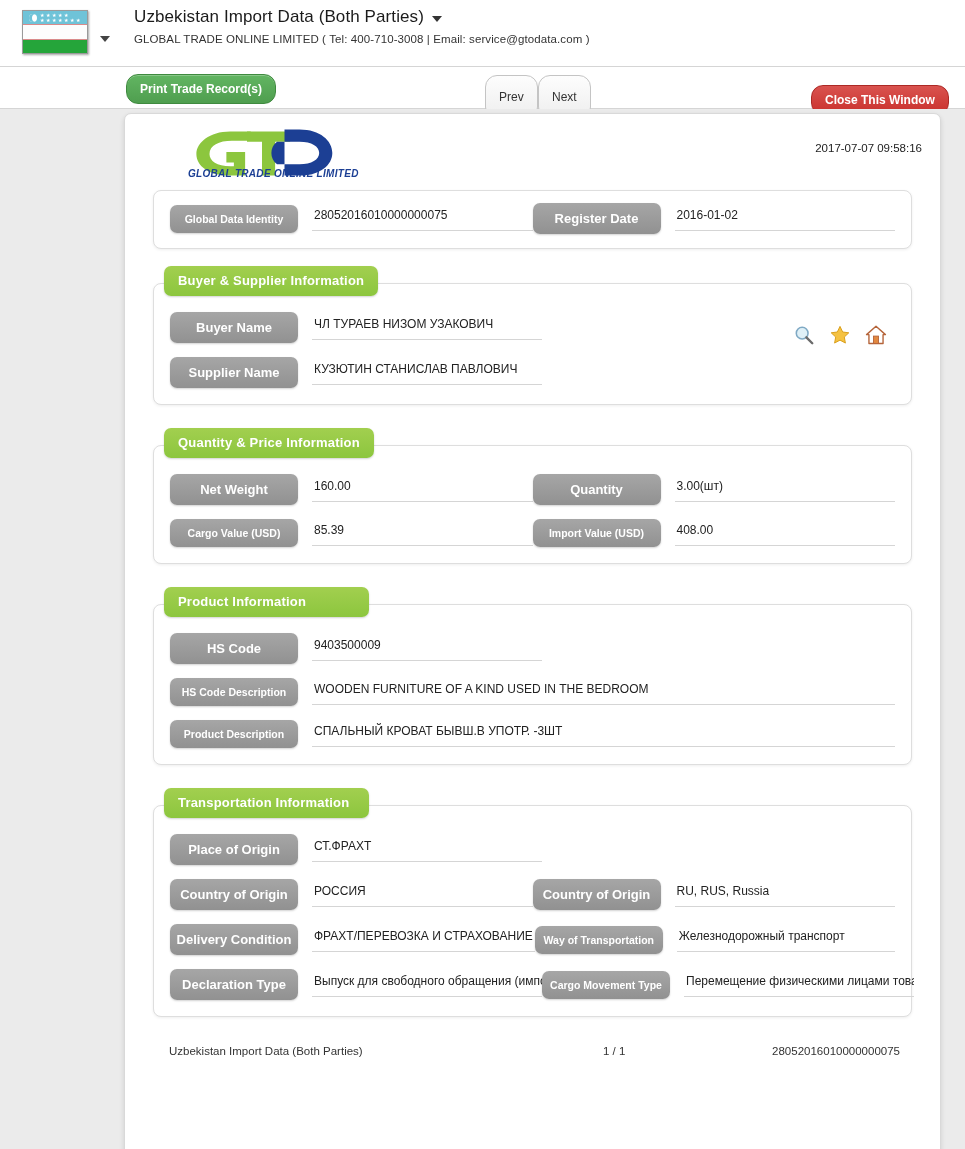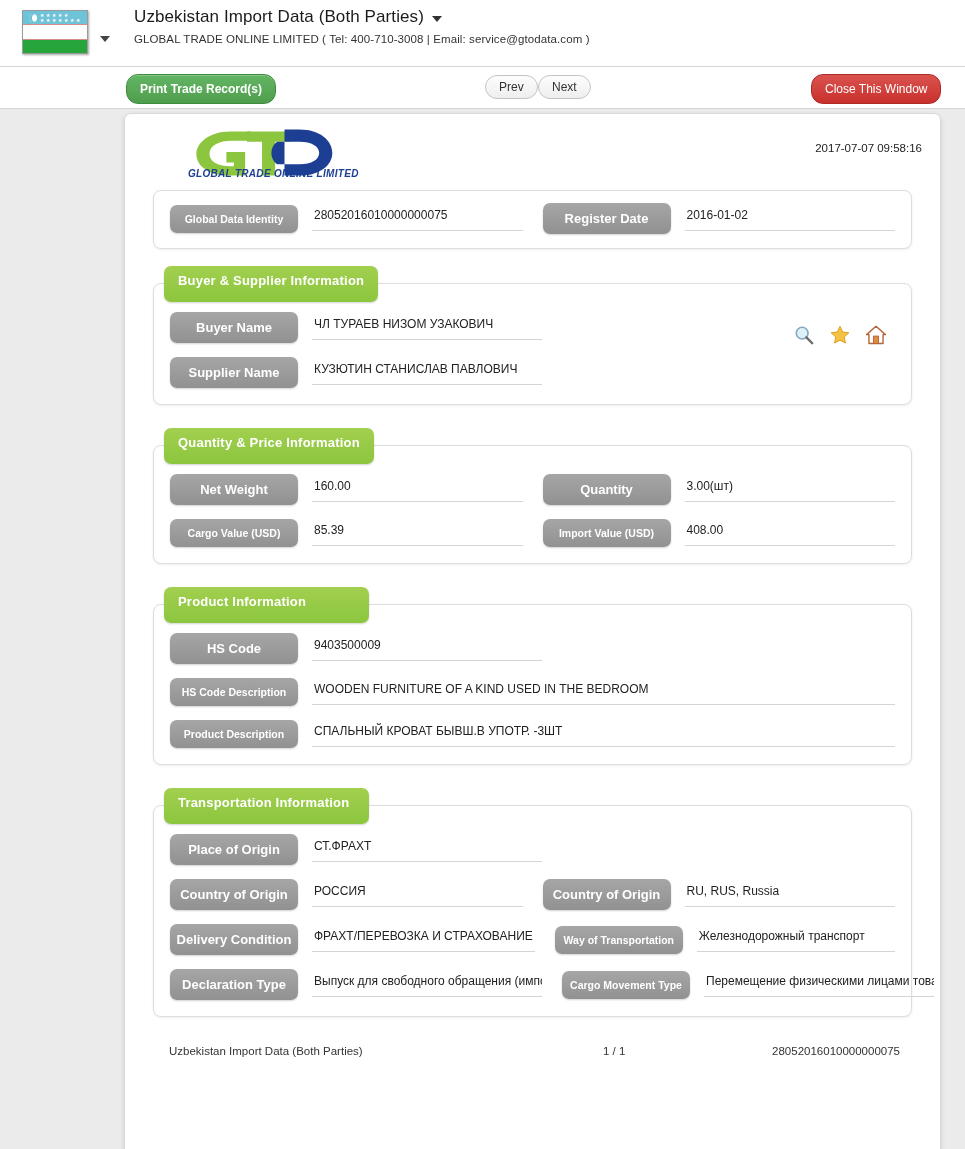--- a/index.html
+++ b/index.html
@@ -102,7 +102,7 @@
   .btn-prev { left: 485px; top: 8px; }
   .btn-next { left: 538px; top: 8px; }
   .btn-nav {
-    padding: 4px 13px;
+    padding: 14px 13px;
     background: linear-gradient(#fdfdfd, #eeeeee);
     border: 1px solid #c4c4c4;
     color: #333; font-size: 12px;

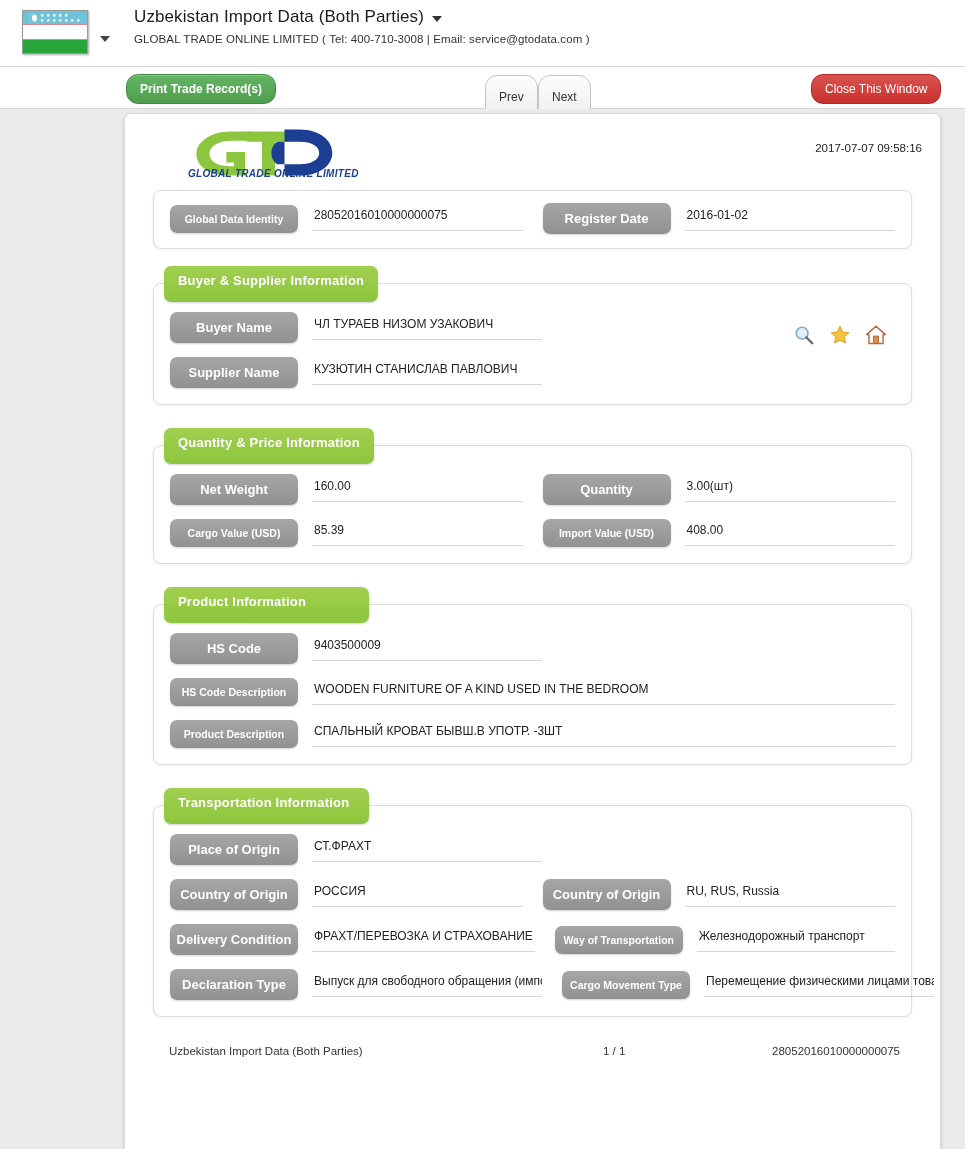--- a/index.html
+++ b/index.html
@@ -108,11 +108,11 @@
     color: #333; font-size: 12px;
   }
   .btn-close {
-    left: 811px; top: 7px;
+    left: 811px; top: 18px;
     padding: 7px 13px;
     background: linear-gradient(#d9534f, #c9302c);
     border: 1px solid #ac2925;
-    color: #fff; font-size: 12px; font-weight: normal;
+    color: #fff; font-size: 12px; font-weight: bold;
   }
 
   

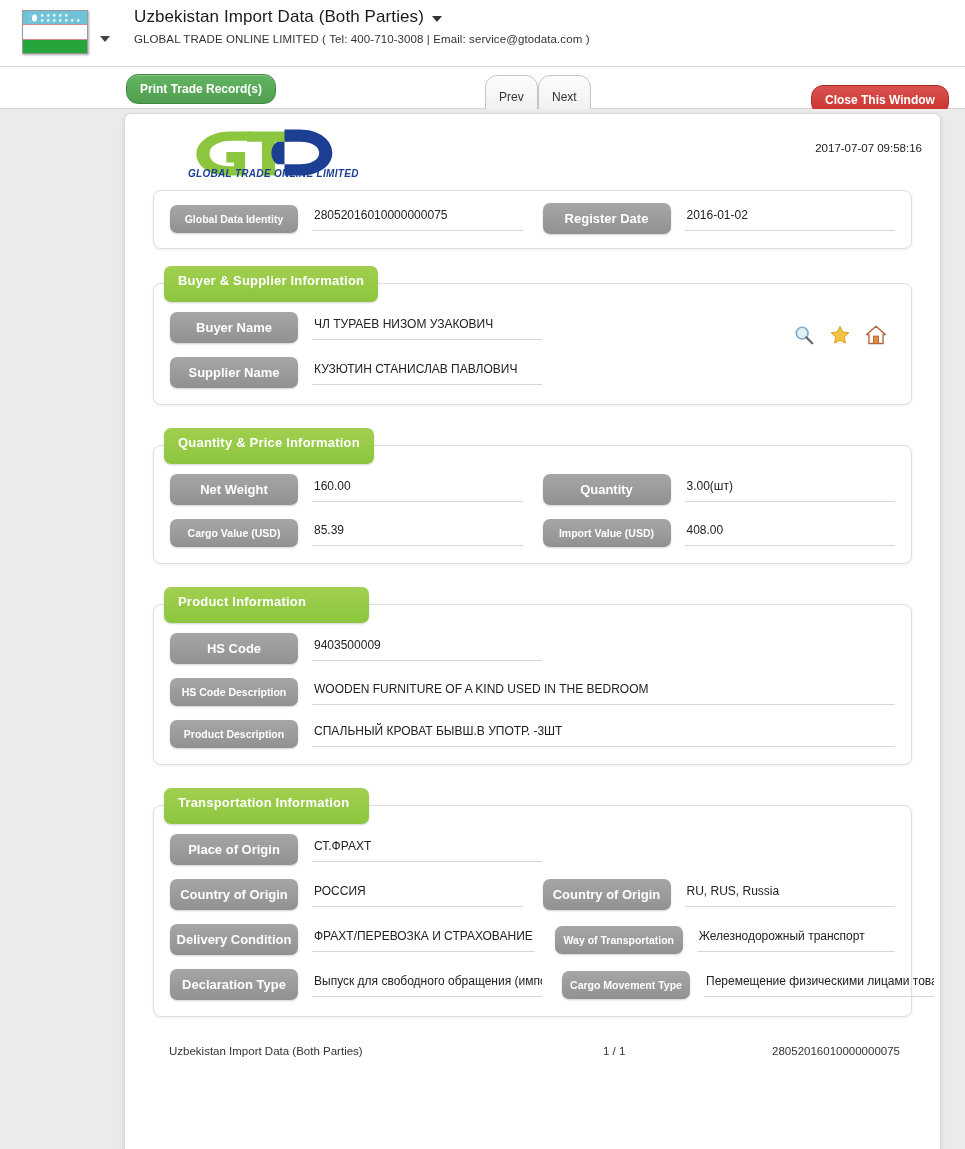--- a/index.html
+++ b/index.html
@@ -177,7 +177,7 @@
     min-width: 205px;
   }
 
-  .row { display: flex; align-items: center; margin-bottom: 14px; gap: 20px; }
+  .row { display: flex; align-items: center; margin-bottom: 14px; }
   .row:last-child { margin-bottom: 2px; }
 
   .cell { display: flex; align-items: center; }

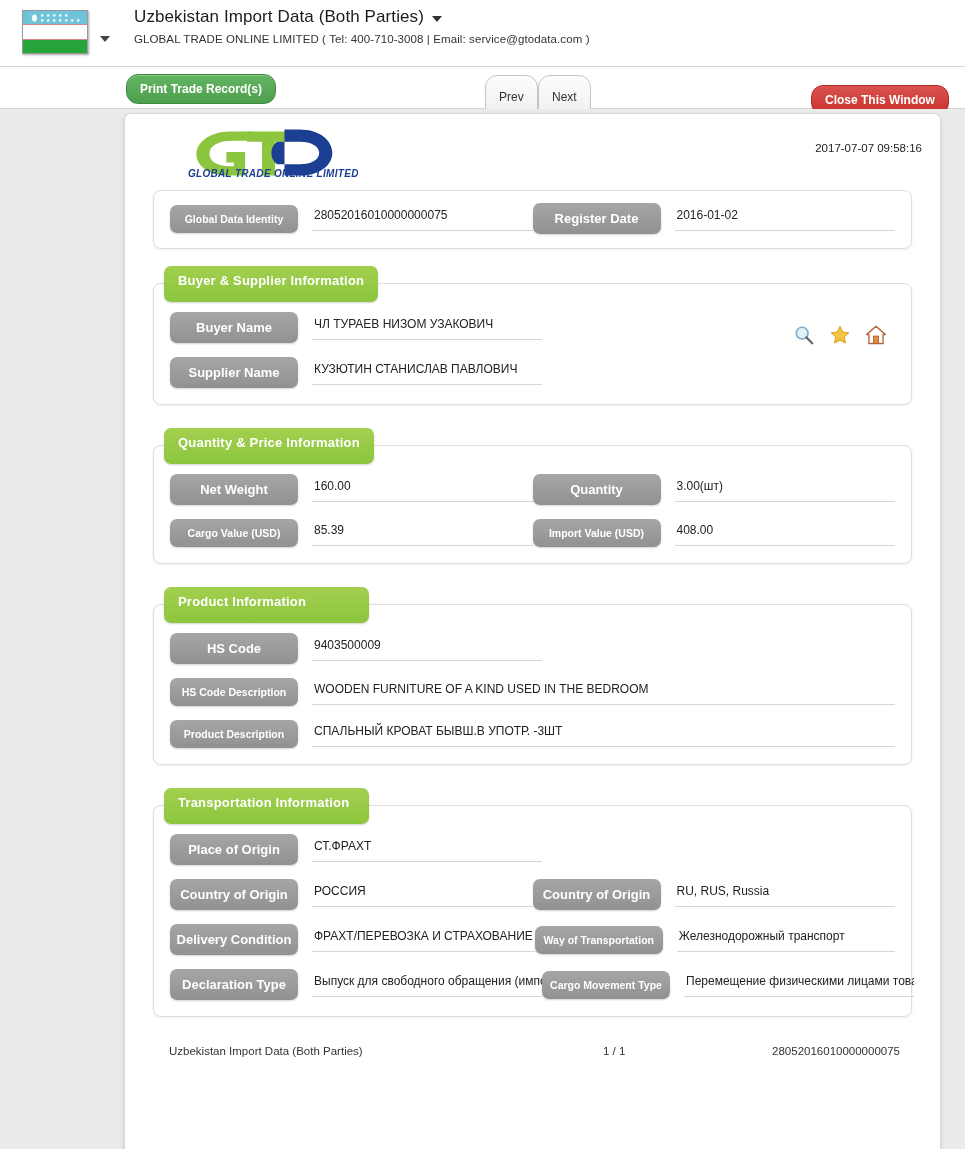--- a/index.html
+++ b/index.html
@@ -170,7 +170,7 @@
     background: linear-gradient(#a2cf4f, #8cc63e);
     color: #fff;
     font-size: 13px; font-weight: bold;
-    padding: 7px 14px 14px 14px;
+    padding: 7px 14px 8px 14px;
     border-radius: 7px;
     box-shadow: 0 1px 2px rgba(0,0,0,0.18);
     letter-spacing: 0.2px;

